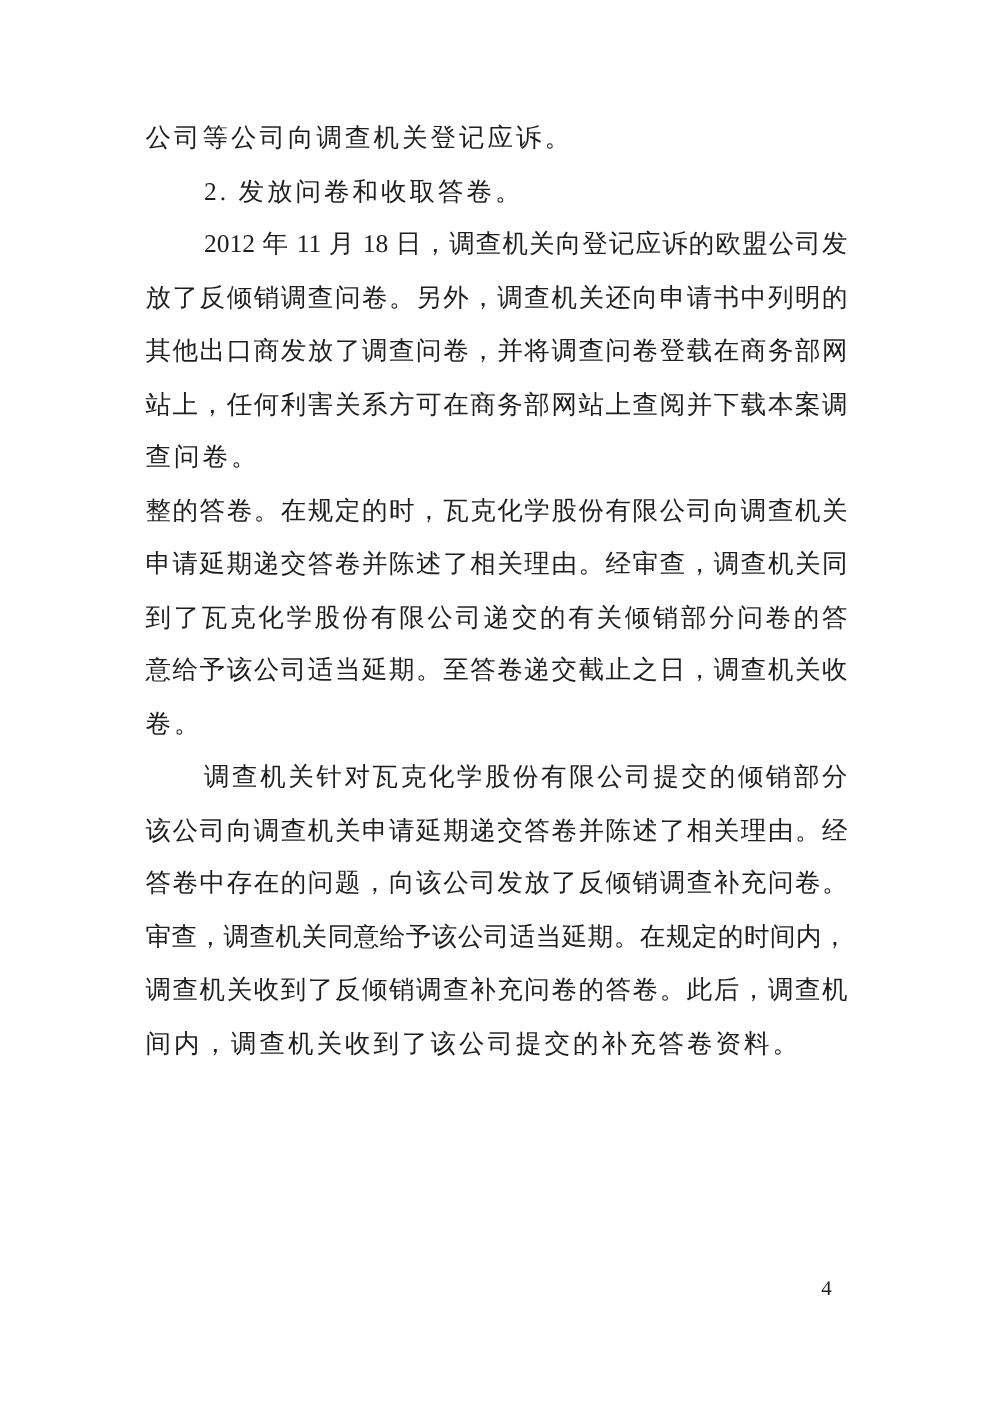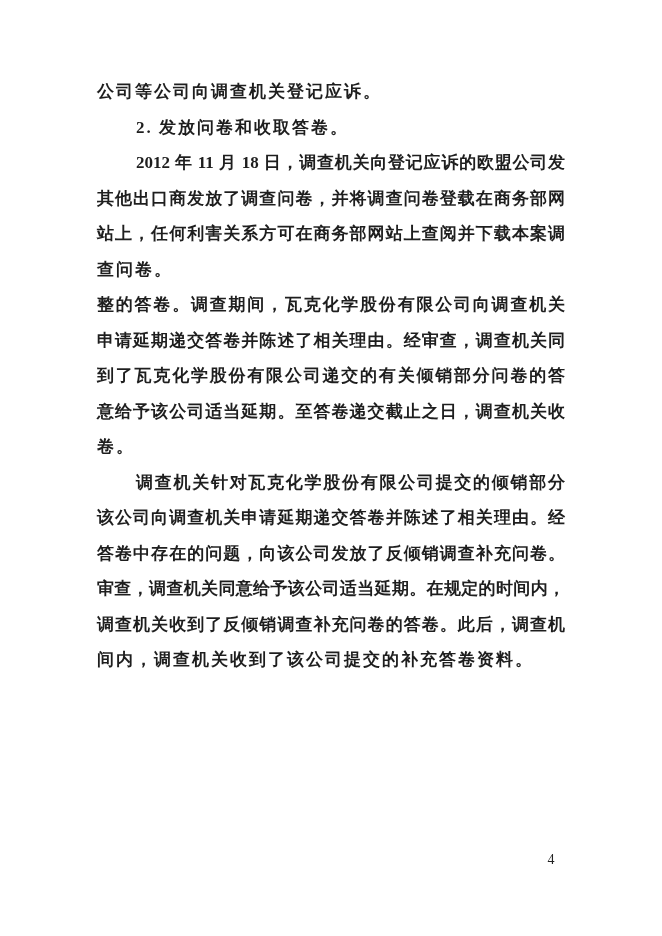--- a/index.html
+++ b/index.html
@@ -21,7 +21,6 @@
     left: 97px;
     top: 74px;
     width: 468px;
-    font-weight: bold;
   }
   .line {
     font-size: 17px;

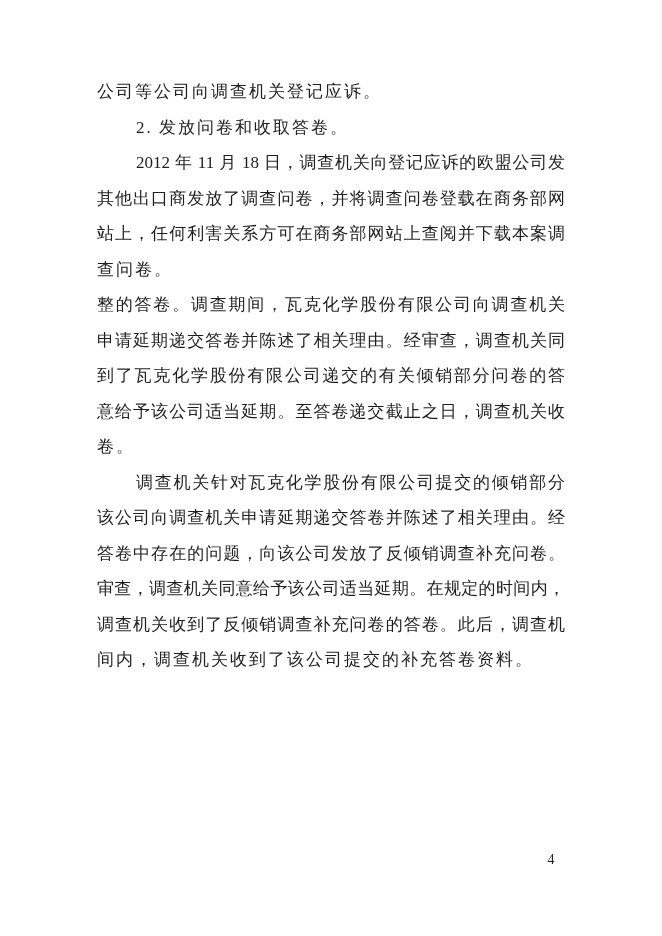--- a/index.html
+++ b/index.html
@@ -60,6 +60,7 @@
     <div class="line end">公司等公司向调查机关登记应诉。</div>
     <div class="line indent end">2. 发放问卷和收取答卷。</div>
     <div class="line indent just">2012 年 11 月 18 日，调查机关向登记应诉的欧盟公司发</div>
+    <div class="line just">放了反倾销调查问卷。另外，调查机关还向申请书中列明的</div>
     <div class="line just">其他出口商发放了调查问卷，并将调查问卷登载在商务部网</div>
     <div class="line just">站上，任何利害关系方可在商务部网站上查阅并下载本案调</div>
     <div class="line end">查问卷。</div>

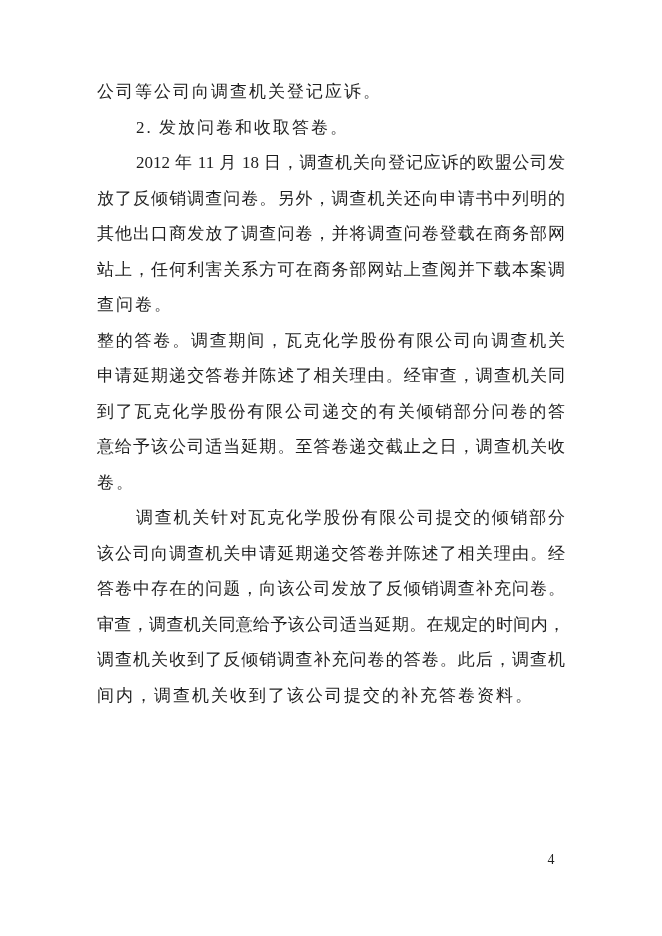--- a/index.html
+++ b/index.html
@@ -64,7 +64,7 @@
     <div class="line just">其他出口商发放了调查问卷，并将调查问卷登载在商务部网</div>
     <div class="line just">站上，任何利害关系方可在商务部网站上查阅并下载本案调</div>
     <div class="line end">查问卷。</div>
-    <div class="line just">整的答卷。调查期间，瓦克化学股份有限公司向调查机关</div>
+    <div class="line just">整的答卷。在规定的时，瓦克化学股份有限公司向调查机关</div>
     <div class="line just">申请延期递交答卷并陈述了相关理由。经审查，调查机关同</div>
     <div class="line just">到了瓦克化学股份有限公司递交的有关倾销部分问卷的答</div>
     <div class="line just">意给予该公司适当延期。至答卷递交截止之日，调查机关收</div>

